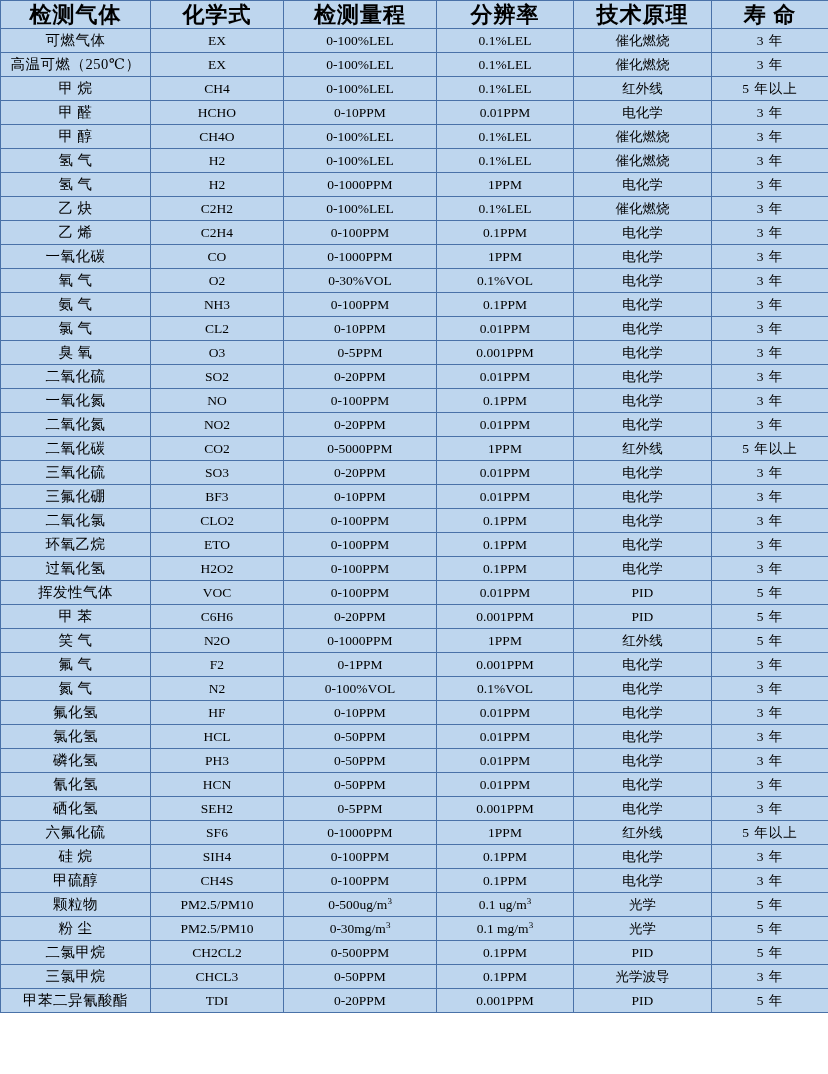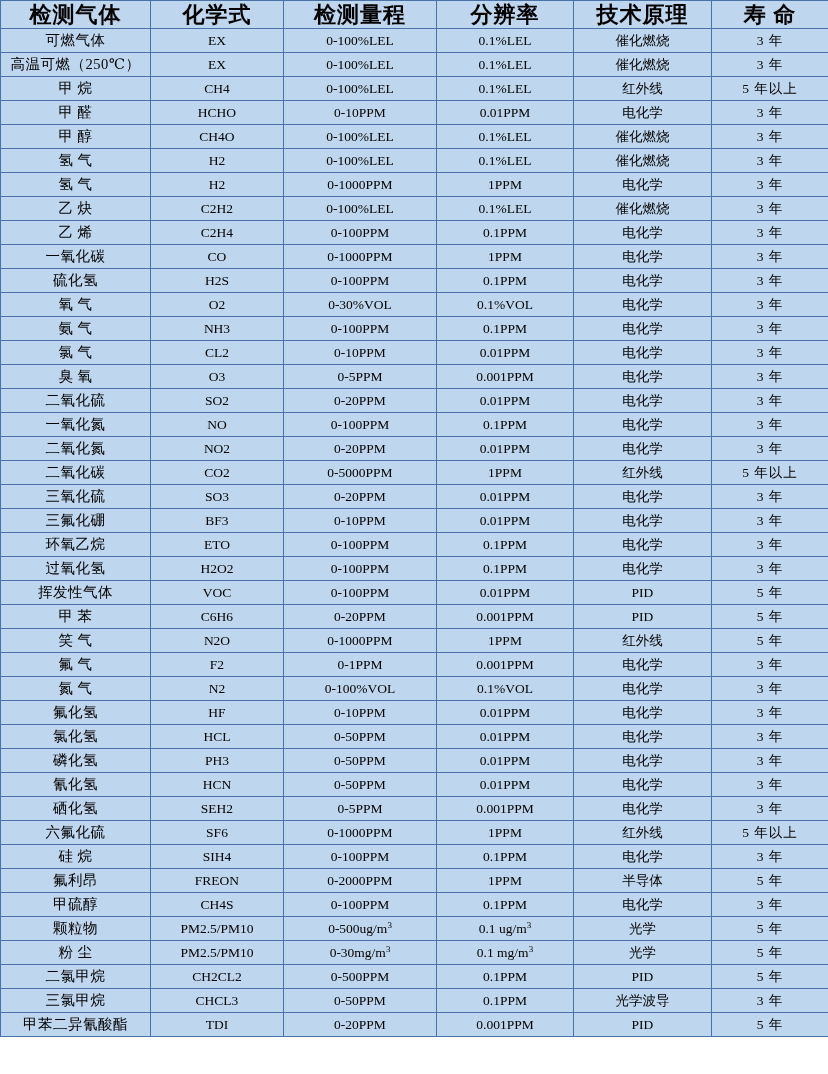--- a/index.html
+++ b/index.html
@@ -164,14 +164,6 @@
         <td class="life">3 年</td>
       </tr>
       <tr>
-        <td class="name">硫化氢</td>
-        <td>H2S</td>
-        <td>0-100PPM</td>
-        <td>0.1PPM</td>
-        <td>电化学</td>
-        <td class="life">3 年</td>
-      </tr>
-      <tr>
         <td class="name">氧 气</td>
         <td>O2</td>
         <td>0-30%VOL</td>

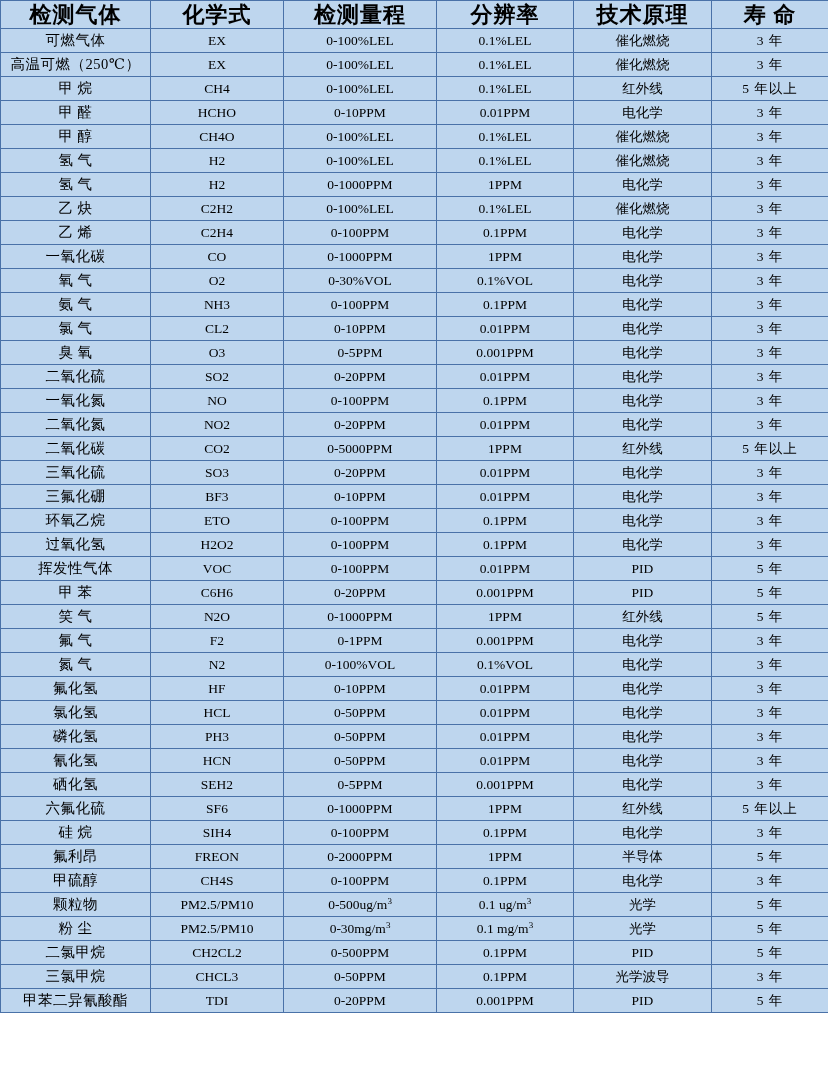--- a/index.html
+++ b/index.html
@@ -244,6 +244,14 @@
         <td class="life">3 年</td>
       </tr>
       <tr>
+        <td class="name">二氧化氯</td>
+        <td>CLO2</td>
+        <td>0-100PPM</td>
+        <td>0.1PPM</td>
+        <td>电化学</td>
+        <td class="life">3 年</td>
+      </tr>
+      <tr>
         <td class="name">环氧乙烷</td>
         <td>ETO</td>
         <td>0-100PPM</td>

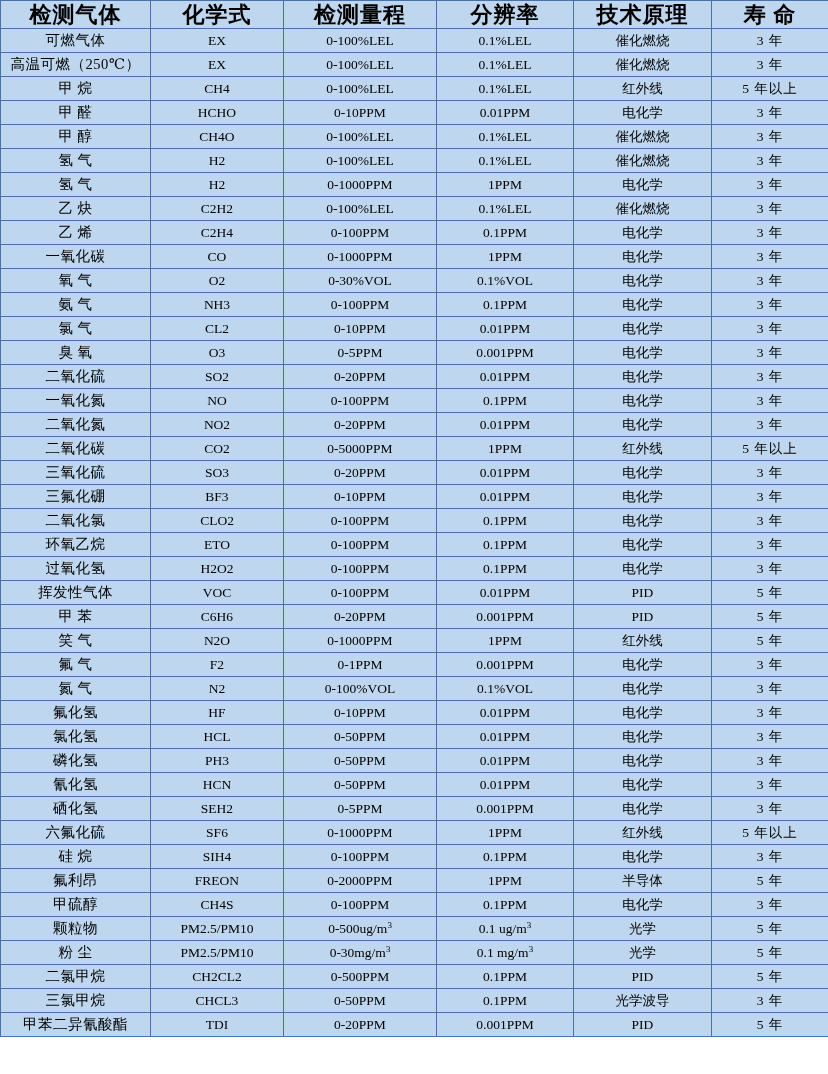--- a/index.html
+++ b/index.html
@@ -364,14 +364,6 @@
         <td class="life">3 年</td>
       </tr>
       <tr>
-        <td class="name">氟利昂</td>
-        <td>FREON</td>
-        <td>0-2000PPM</td>
-        <td>1PPM</td>
-        <td>半导体</td>
-        <td class="life">5 年</td>
-      </tr>
-      <tr>
         <td class="name">甲硫醇</td>
         <td>CH4S</td>
         <td>0-100PPM</td>

